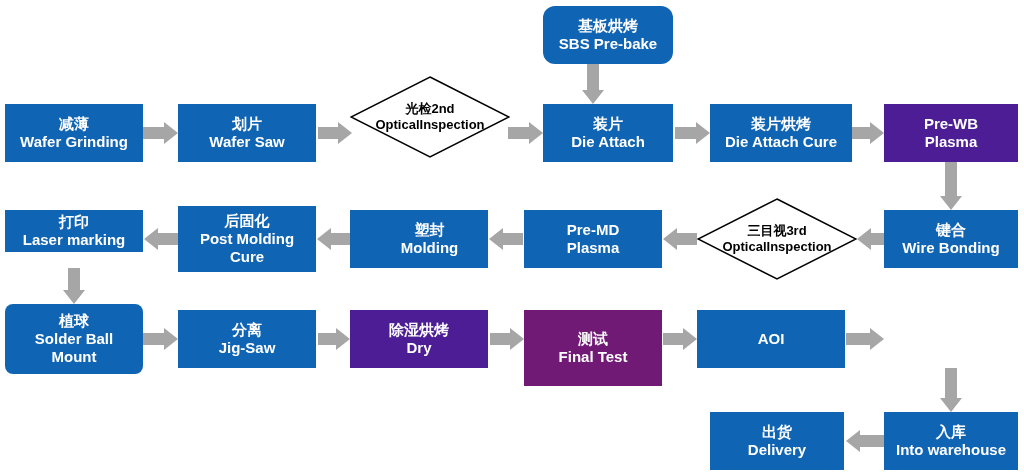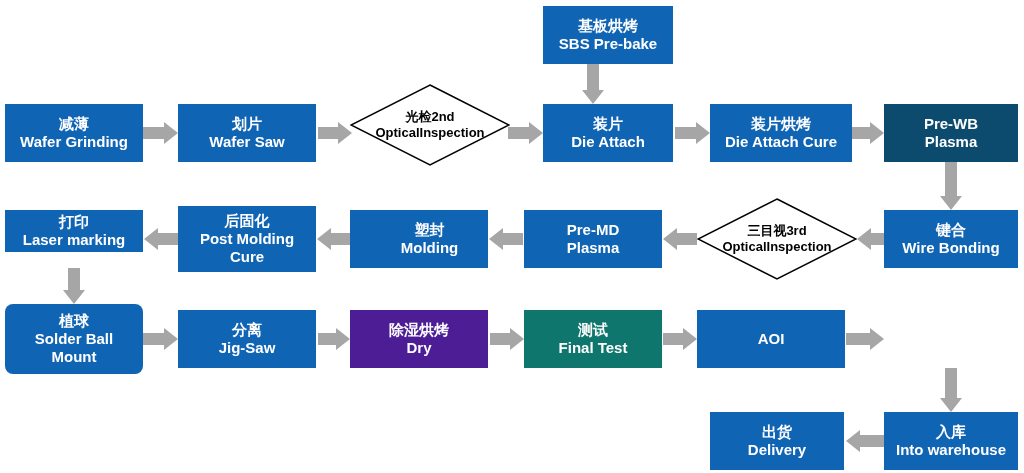--- a/index.html
+++ b/index.html
@@ -166,7 +166,7 @@
         <polygon points="38,5 14,5 14,0 0,11 14,22 14,17 38,17" fill="#a6a6a6"></polygon>
       </svg>
     </div>
-    <div class="node" style="left: 543px; top: 6px; width: 130px; height: 58px; background: rgb(16, 100, 180); color: rgb(255, 255, 255);">
+    <div class="node" style="left: 543px; top: 6px; width: 130px; height: 58px; background: rgb(16, 100, 180); color: rgb(255, 255, 255); border-radius: 12px;">
       <span class="ln">基板烘烤</span>
       <span class="ln">SBS Pre-bake</span>
     </div>

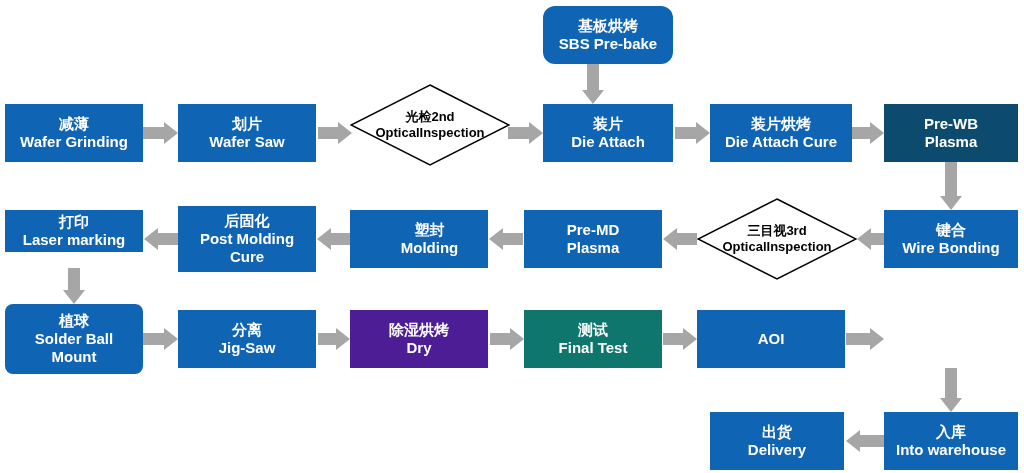--- a/index.html
+++ b/index.html
@@ -178,7 +178,7 @@
       <span class="ln">划片</span>
       <span class="ln">Wafer Saw</span>
     </div>
-    <div class="diamond" style="left: 350px; top: 84px; width: 160px; height: 82px;">
+    <div class="diamond" style="left: 350px; top: 76px; width: 160px; height: 82px;">
       <svg class="dshape" viewBox="0 0 160 82" preserveAspectRatio="none">
         <polygon points="80,1 159,41 80,81 1,41" fill="#ffffff" stroke="#000000" stroke-width="1.5"></polygon>
       </svg>

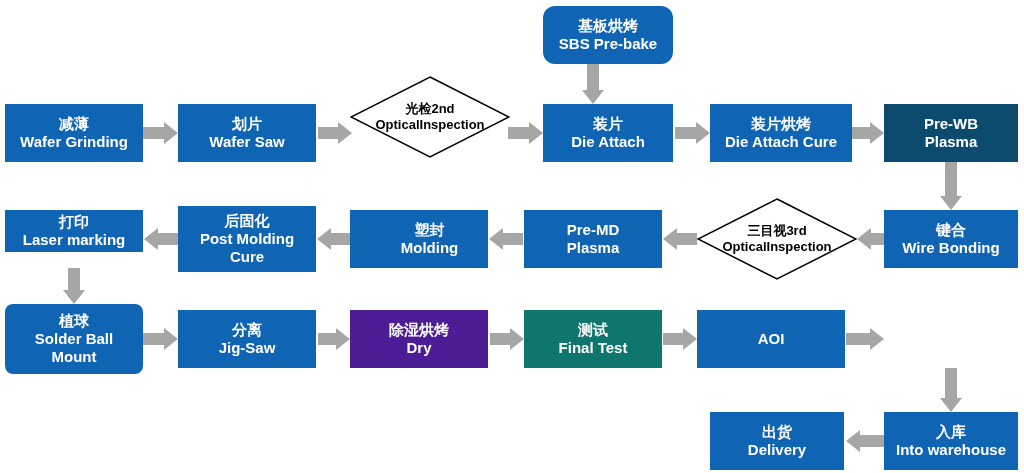--- a/index.html
+++ b/index.html
@@ -192,7 +192,7 @@
       <span class="ln">装片烘烤</span>
       <span class="ln">Die Attach Cure</span>
     </div>
-    <div class="node" style="left: 884px; top: 104px; width: 134px; height: 58px; background: #0c4a6e; color: rgb(255, 255, 255);">
+    <div class="node" style="left: 884px; top: 104px; width: 134px; height: 58px; background: #4c1d95; color: rgb(255, 255, 255);">
       <span class="ln">Pre-WB</span>
       <span class="ln">Plasma</span>
     </div>

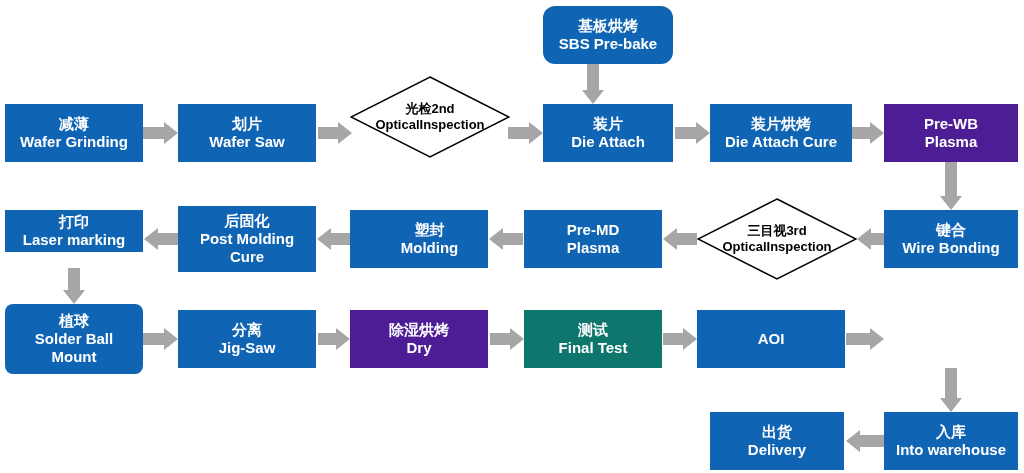--- a/index.html
+++ b/index.html
@@ -236,7 +236,7 @@
       <span class="ln">除湿烘烤</span>
       <span class="ln">Dry</span>
     </div>
-    <div class="node" style="left: 524px; top: 310px; width: 138px; height: 58px; background: #0f766e; color: rgb(255, 255, 255); text-align: center;">
+    <div class="node" style="left: 524px; top: 310px; width: 138px; height: 76px; background: #701a75; color: rgb(255, 255, 255); text-align: center;">
       <span class="ln">测试</span>
       <span class="ln">Final Test</span>
     </div>

